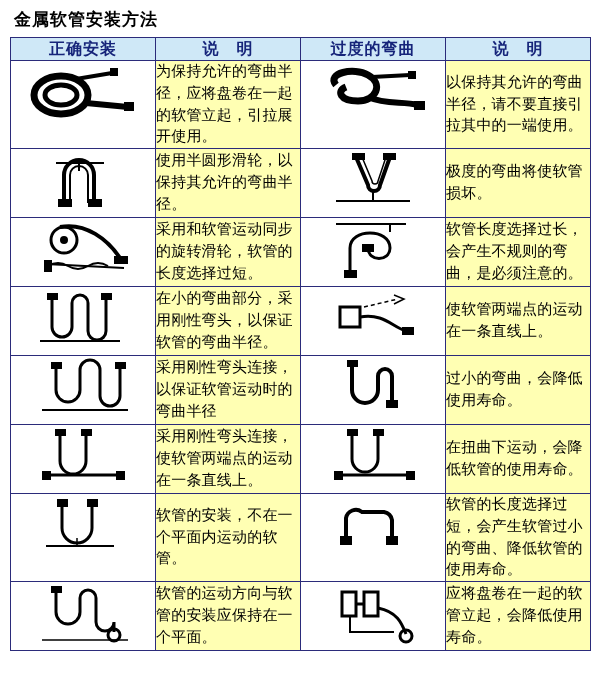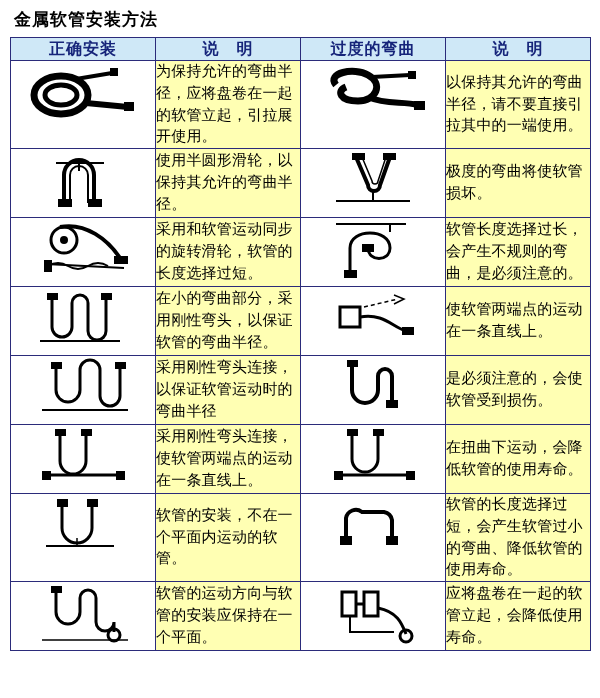--- a/index.html
+++ b/index.html
@@ -229,7 +229,7 @@
             </svg>
           </span>
         </td>
-        <td class="txt-cell">是必须注意的，会使软管受到损伤。</td>
+        <td class="txt-cell">过小的弯曲，会降低使用寿命。</td>
       </tr>
 
       <tr>

